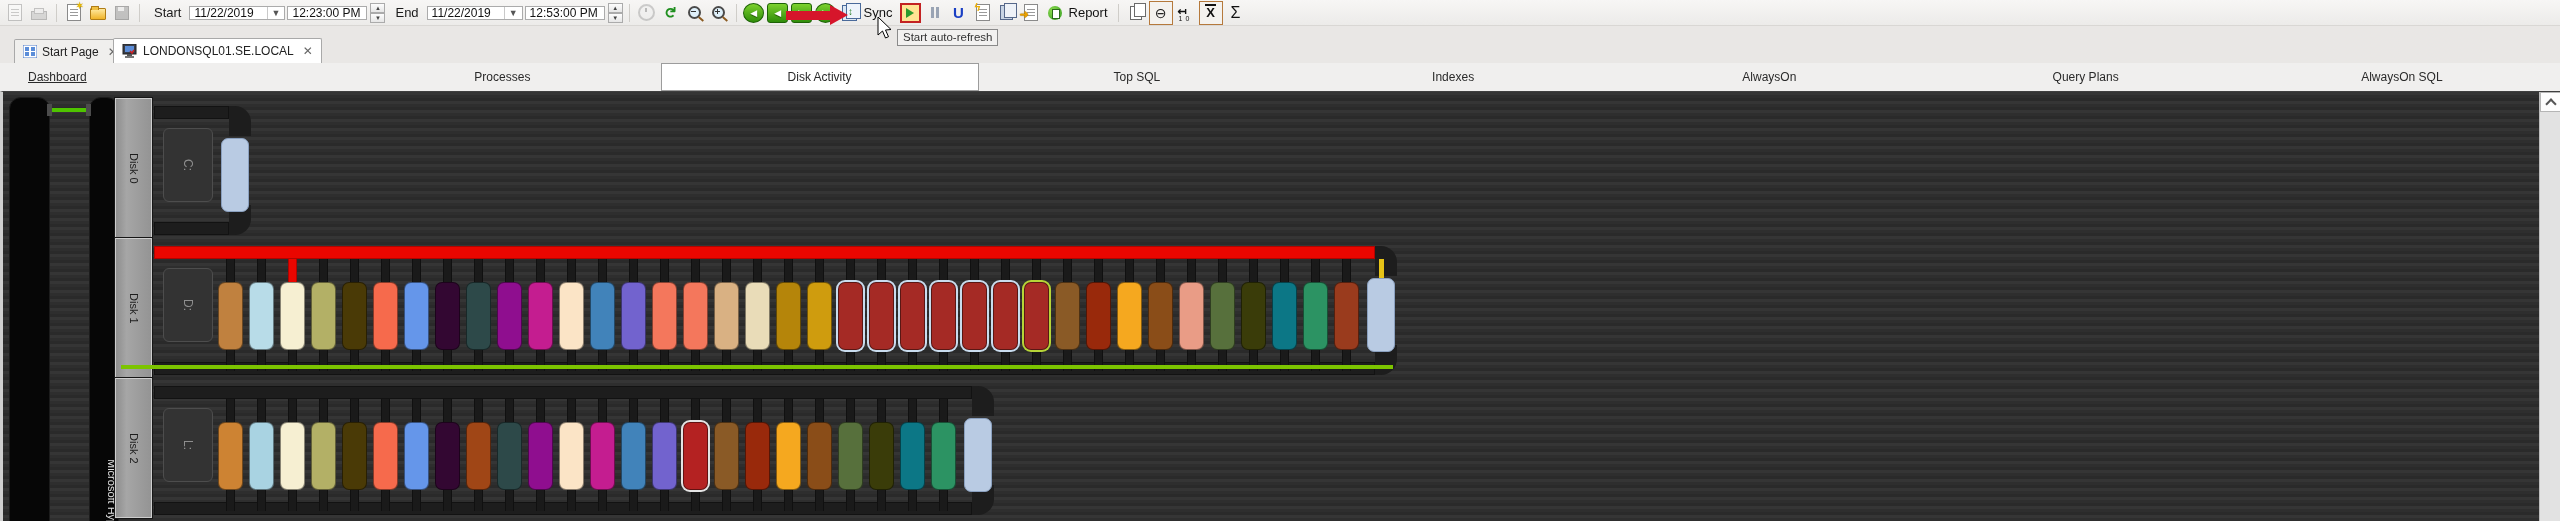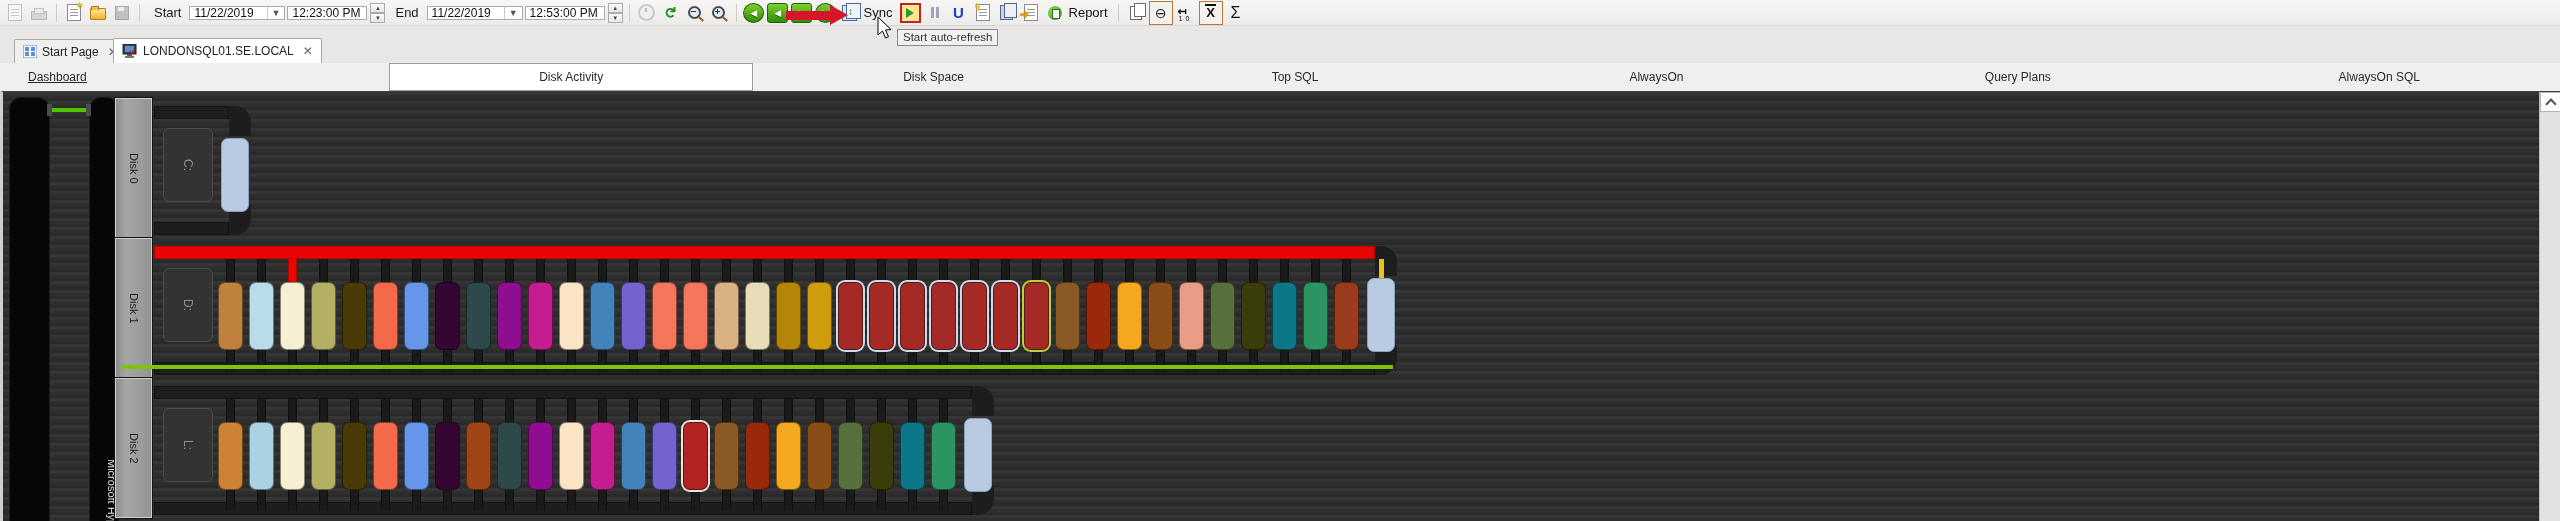--- a/index.html
+++ b/index.html
@@ -291,6 +291,7 @@
 
   <div class="subtabs">
       <div class="vtab">Dashboard</div>
+      <div class="vtab">Processes</div>
       <div class="vtab sel">Disk Activity</div>
       <div class="vtab">Disk Space</div>
       <div class="vtab">Top SQL</div>

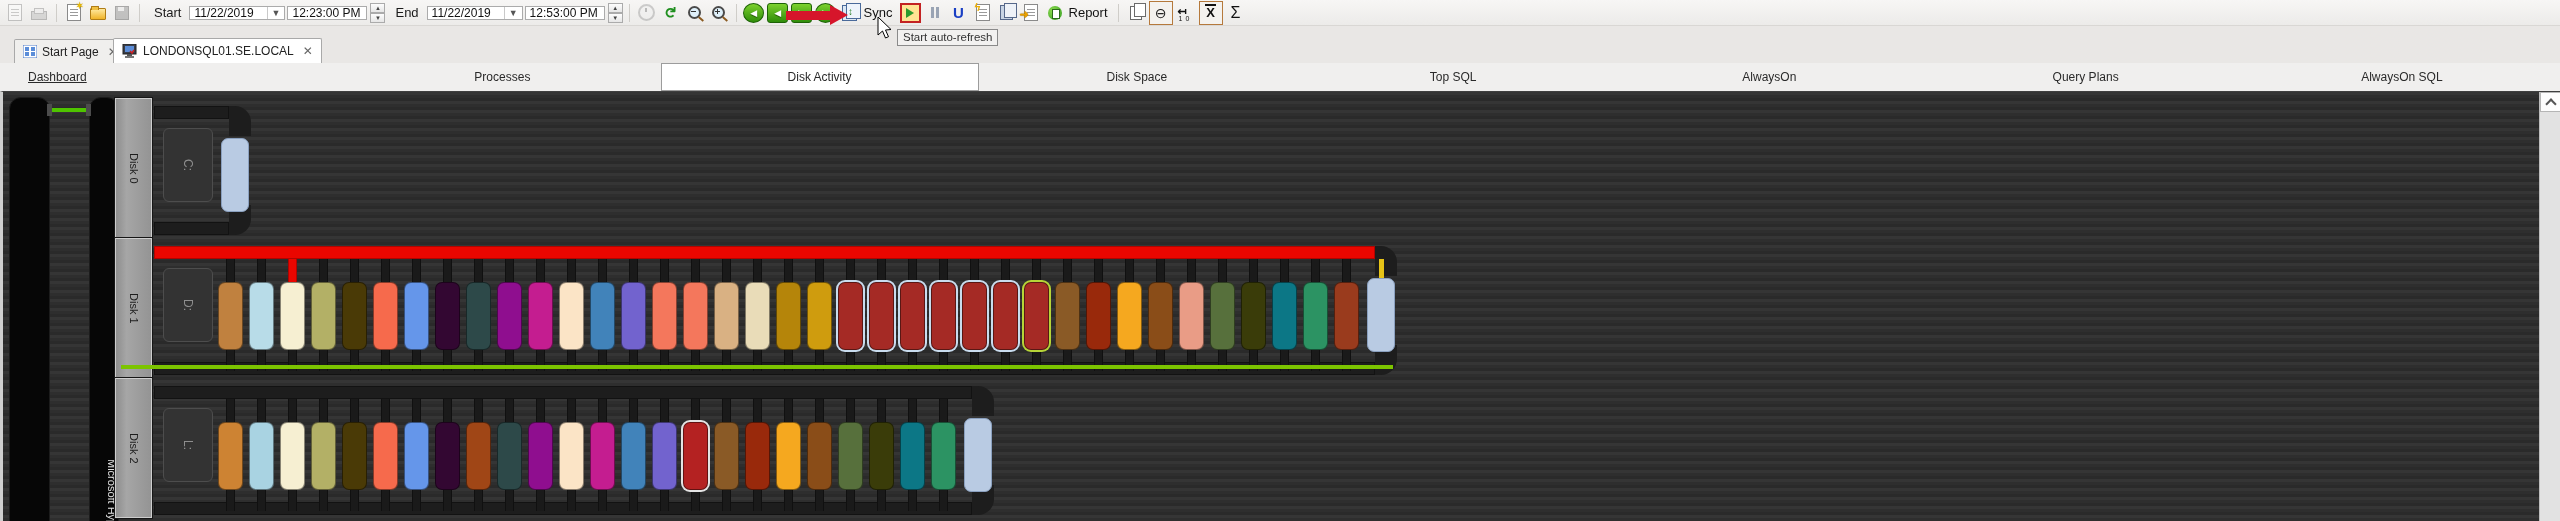--- a/index.html
+++ b/index.html
@@ -293,7 +293,6 @@
       <div class="vtab">Dashboard</div>
       <div class="vtab">Processes</div>
       <div class="vtab sel">Disk Activity</div>
-      <div class="vtab">Disk Space</div>
       <div class="vtab">Top SQL</div>
       <div class="vtab">AlwaysOn</div>
       <div class="vtab">Query Plans</div>

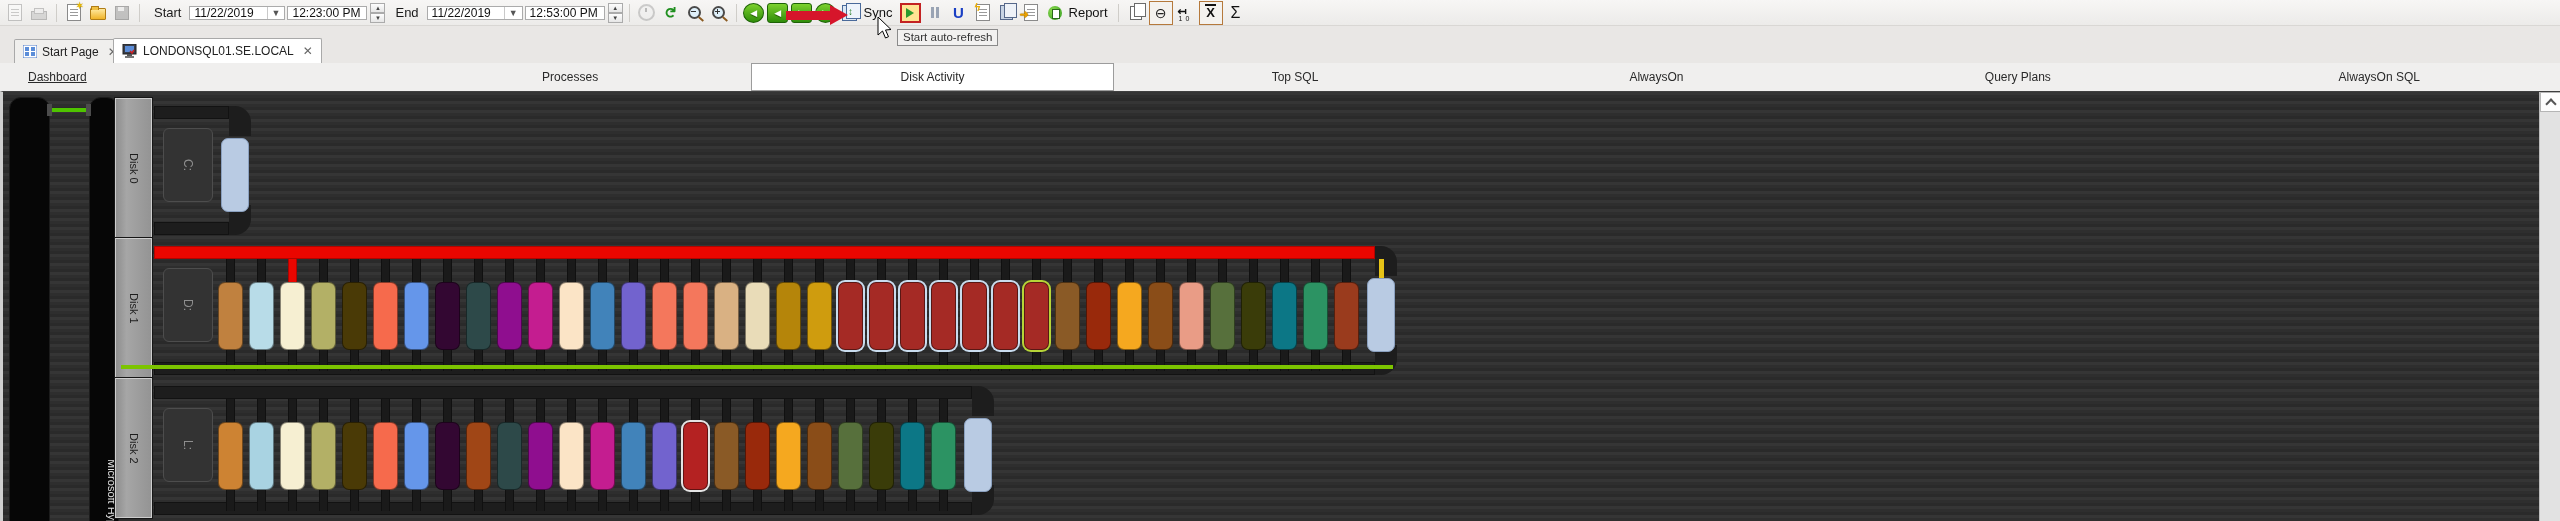--- a/index.html
+++ b/index.html
@@ -294,6 +294,7 @@
       <div class="vtab">Processes</div>
       <div class="vtab sel">Disk Activity</div>
       <div class="vtab">Top SQL</div>
+      <div class="vtab">Indexes</div>
       <div class="vtab">AlwaysOn</div>
       <div class="vtab">Query Plans</div>
       <div class="vtab">AlwaysOn SQL</div>

